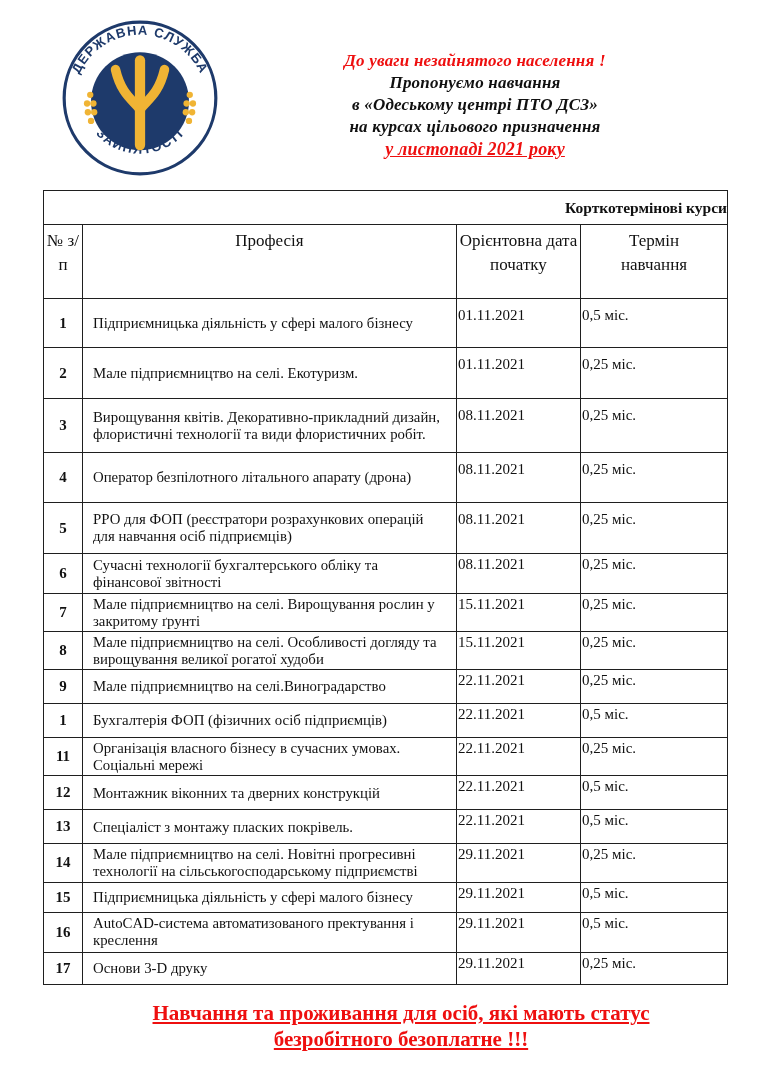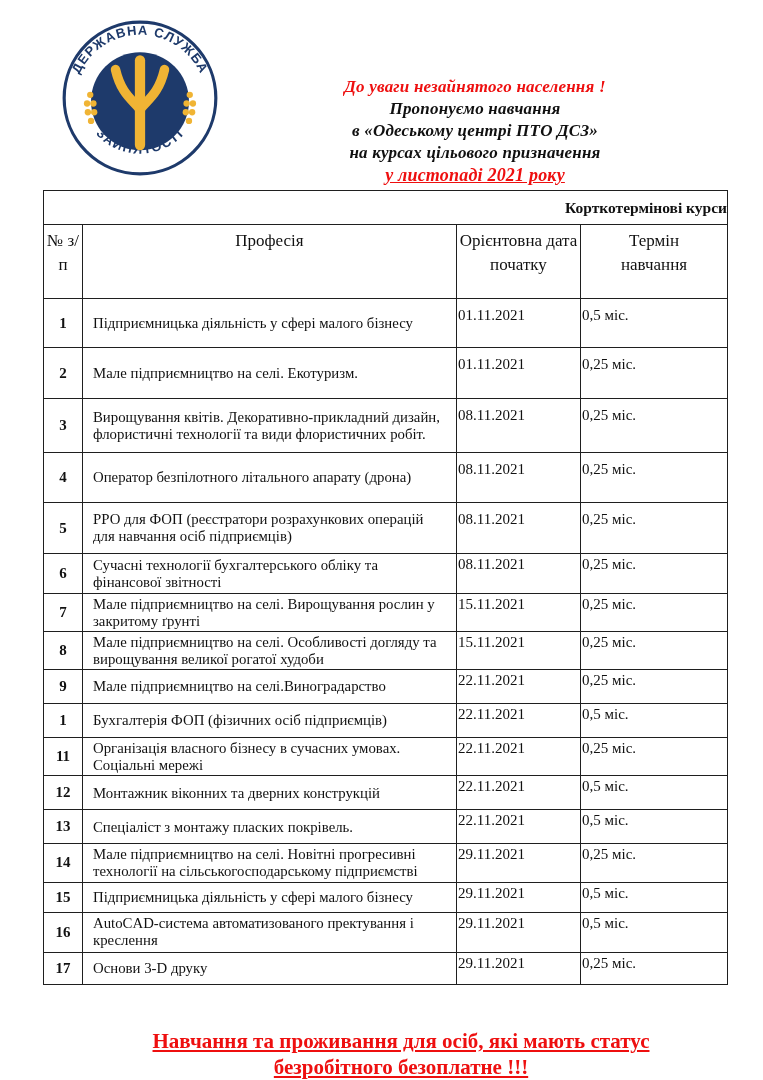--- a/index.html
+++ b/index.html
@@ -12,7 +12,7 @@
   
   .logo-wrap { position:absolute; left:61px; top:19px; width:158px; height:158px; }
   .announce {
-    position:absolute; left:228px; top:76px; width:494px;
+    position:absolute; left:228px; top:50px; width:494px;
     text-align:center; font-style:italic; font-weight:700;
     font-size:17px; line-height:22px; letter-spacing:.2px;
   }

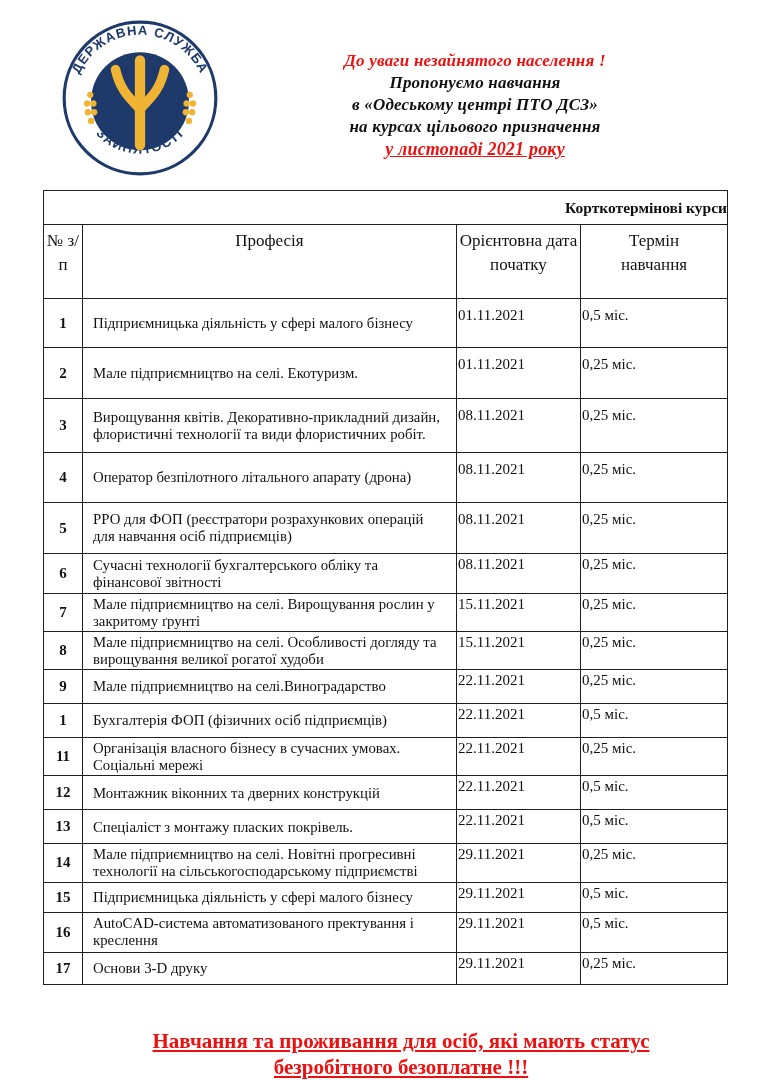--- a/index.html
+++ b/index.html
@@ -45,7 +45,7 @@
 
   
   .footer-note {
-    position:absolute; left:115px; top:1028px; width:572px;
+    position:absolute; left:115px; top:1000px; width:572px;
     text-align:center; color:var(--red); font-weight:700;
     font-size:21px; line-height:26px; text-decoration:underline;
   }

